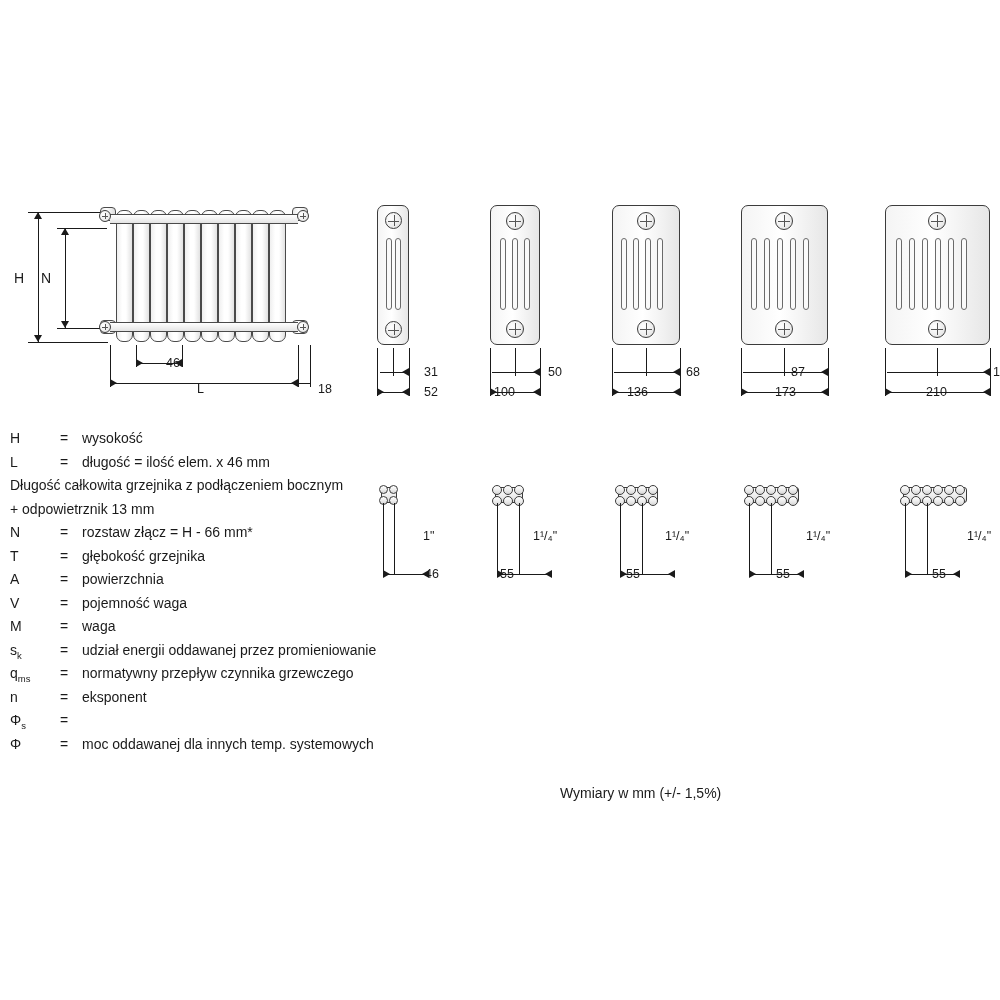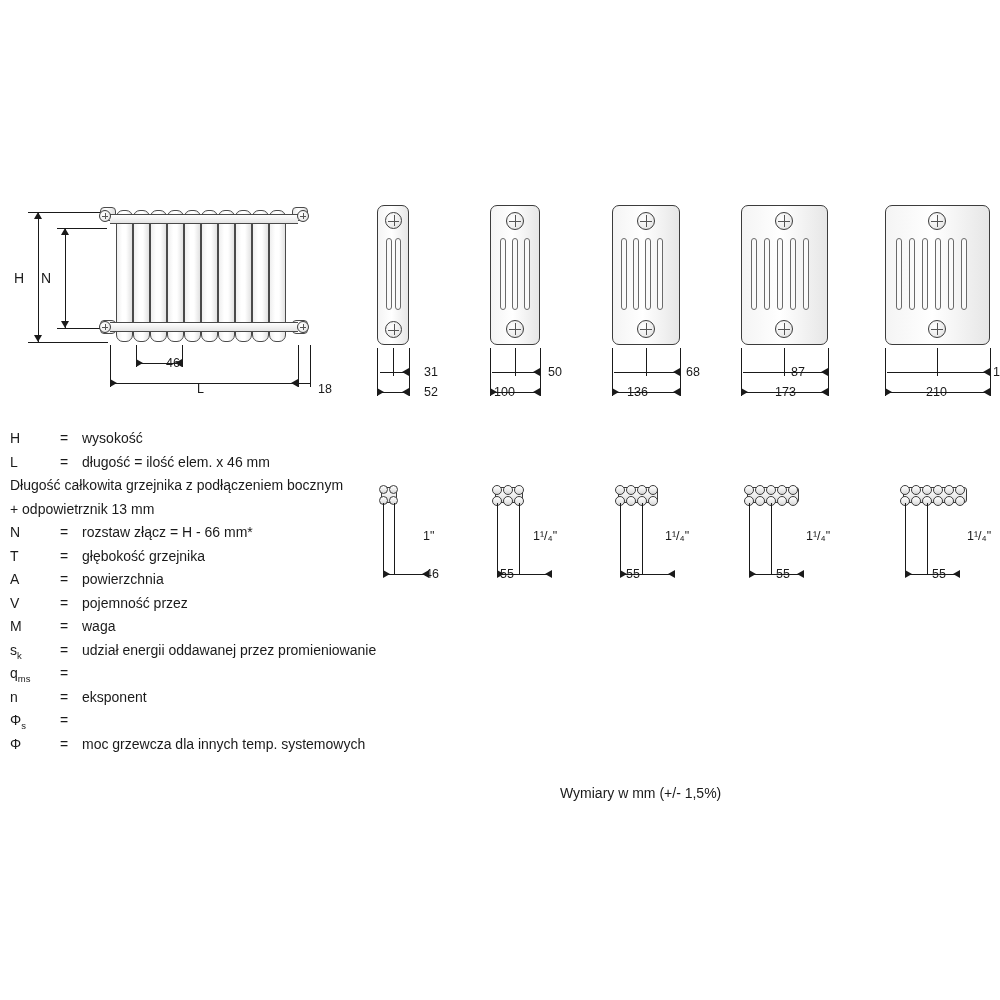--- a/index.html
+++ b/index.html
@@ -490,7 +490,7 @@
     <div class="legend-row">
       <span class="legend-sym">V</span>
       <span class="legend-eq">=</span>
-      <span class="legend-desc">pojemność przez</span>
+      <span class="legend-desc">pojemność waga</span>
     </div>
     <div class="legend-row">
       <span class="legend-sym">M</span>

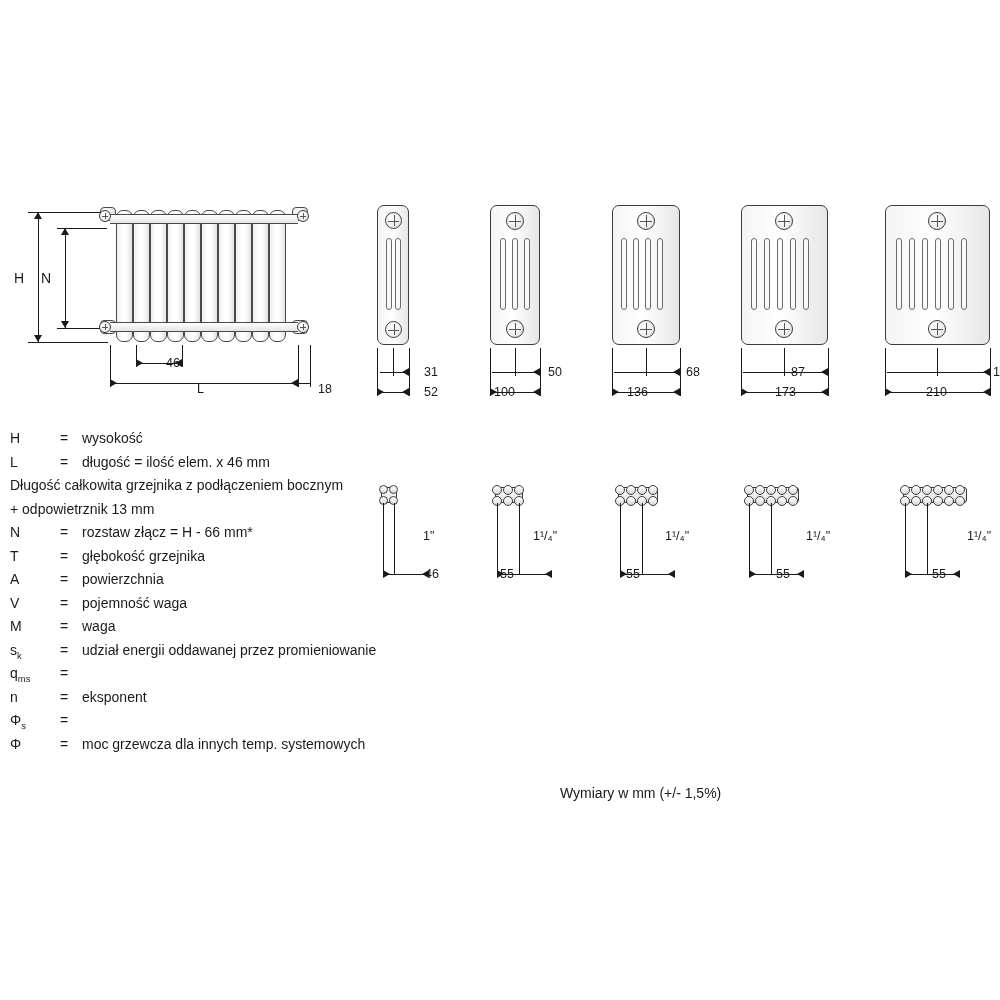--- a/index.html
+++ b/index.html
@@ -505,6 +505,7 @@
     <div class="legend-row">
       <span class="legend-sym"><span>q</span><sub>ms</sub></span>
       <span class="legend-eq">=</span>
+      <span class="legend-desc">normatywny przepływ czynnika grzewczego</span>
     </div>
     <div class="legend-row">
       <span class="legend-sym">n</span>

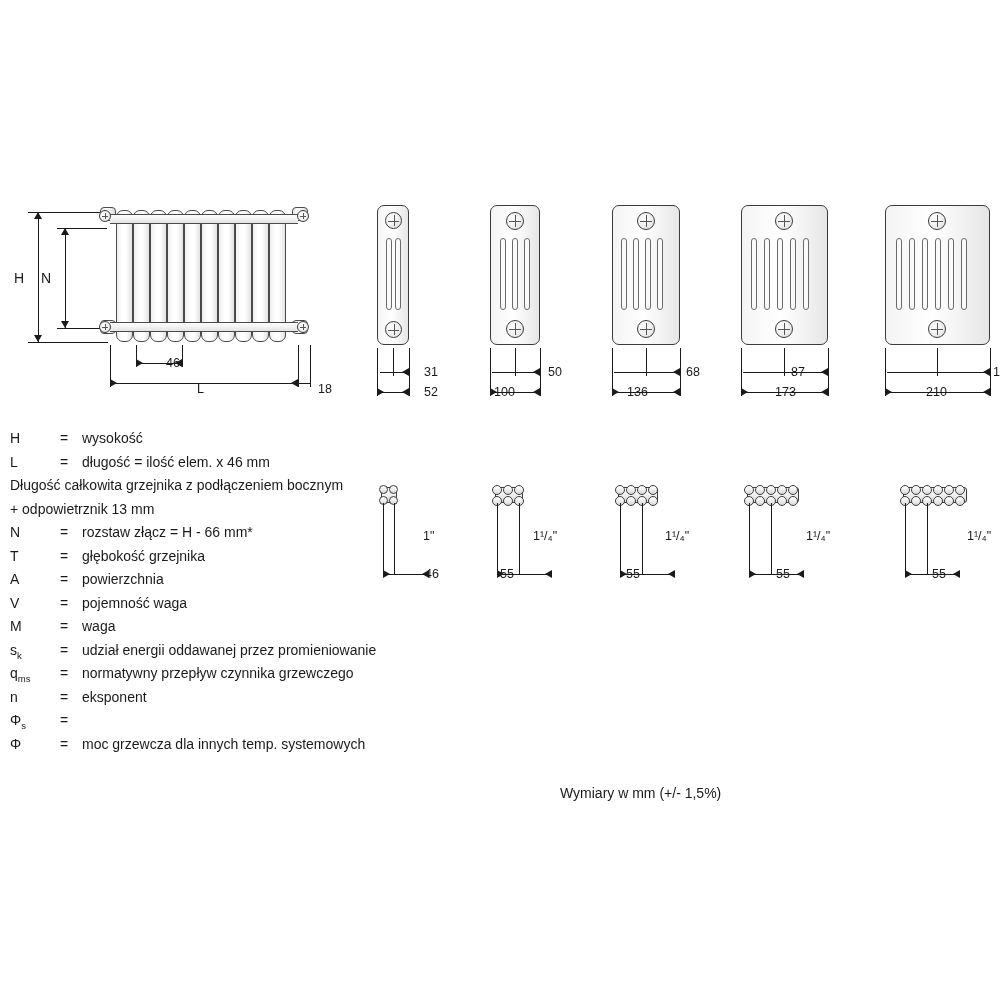--- a/index.html
+++ b/index.html
@@ -519,7 +519,7 @@
     <div class="legend-row">
       <span class="legend-sym">Φ</span>
       <span class="legend-eq">=</span>
-      <span class="legend-desc">moc grzewcza dla innych temp. systemowych</span>
+      <span class="legend-desc">moc oddawanej dla innych temp. systemowych</span>
     </div>
   </div>
 

